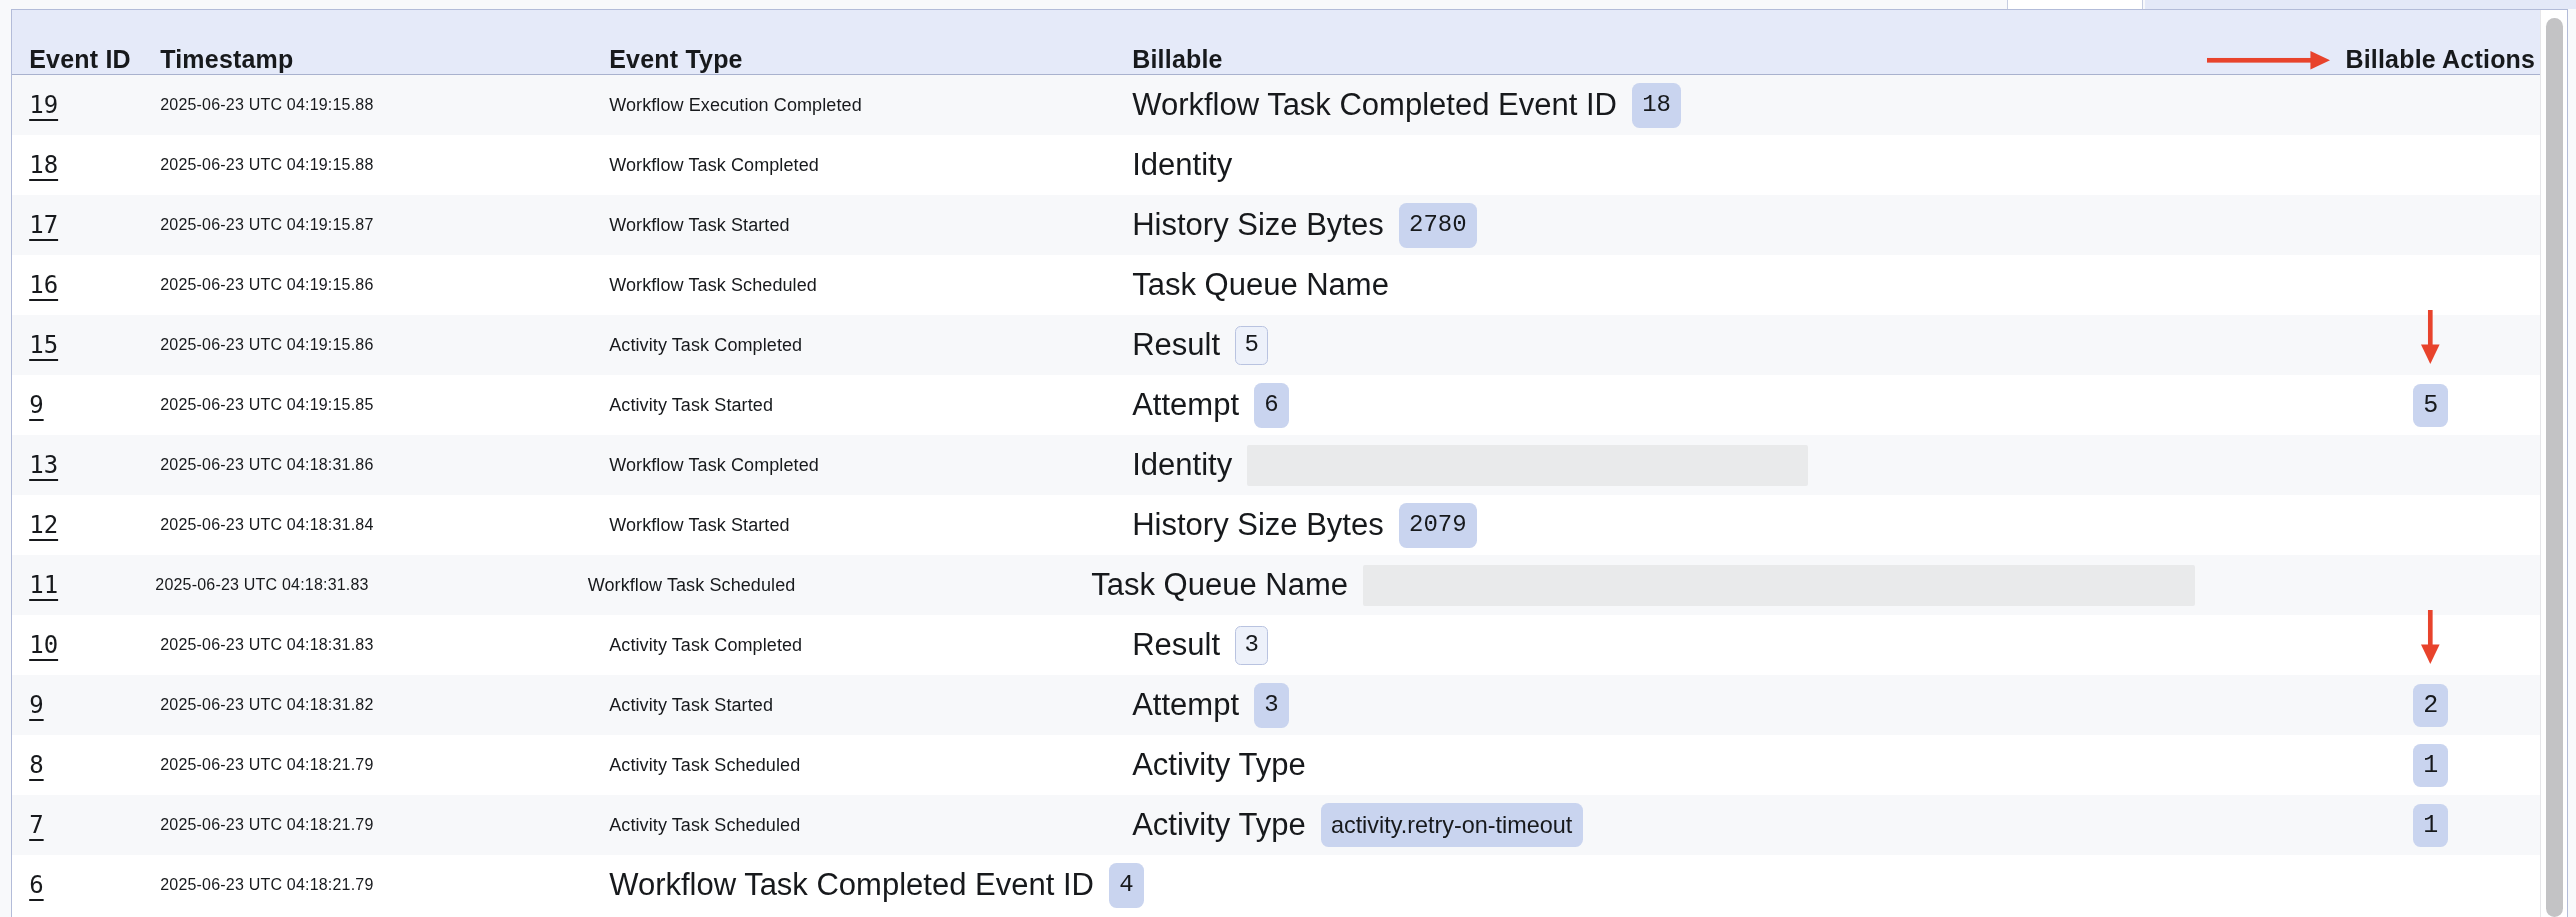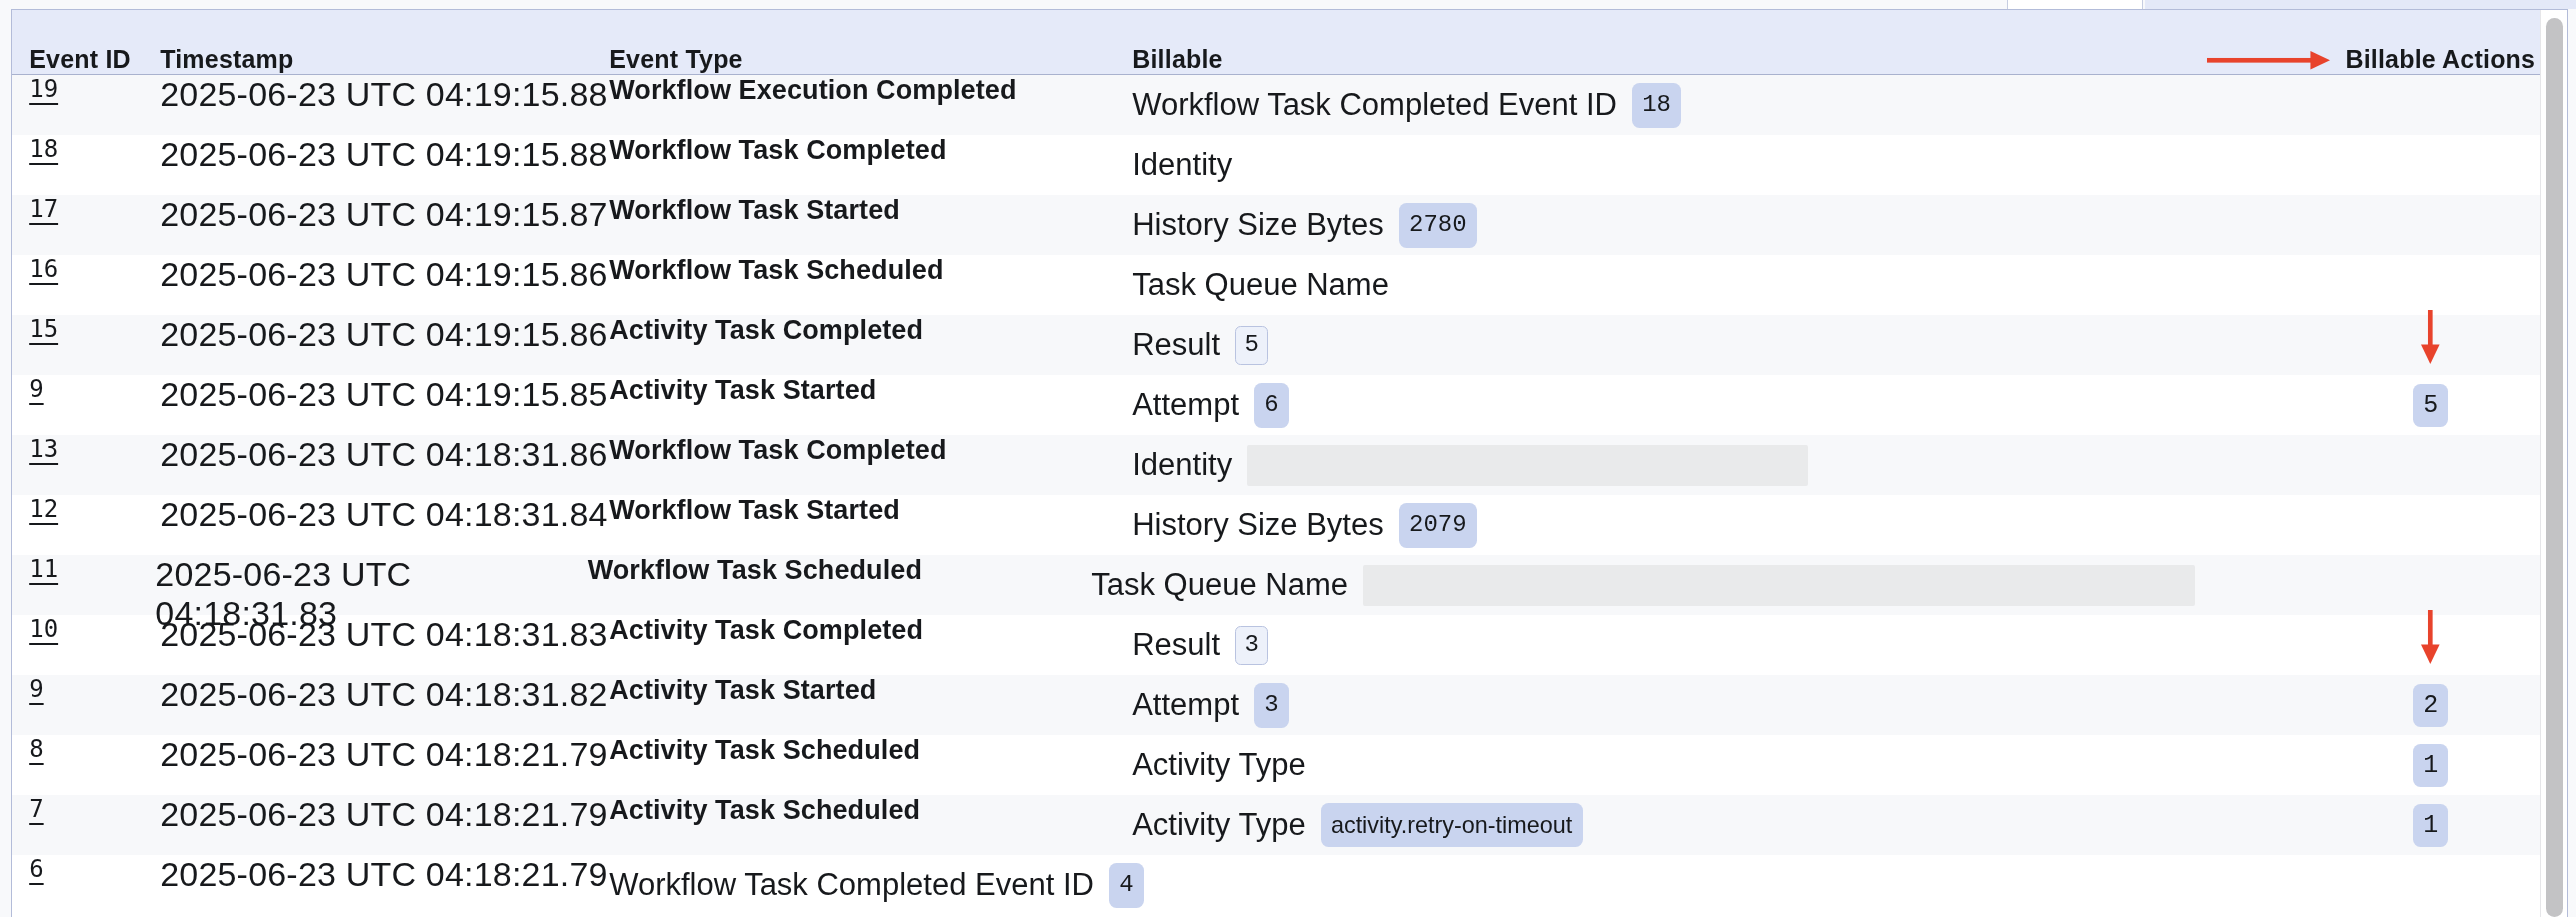--- a/index.html
+++ b/index.html
@@ -25,7 +25,7 @@
            background:#e5eaf9; border-bottom:0.9px solid #a9b2ce;
            font-size:25px; font-weight:700; letter-spacing:0.2px; }
   .tbody { width:2528px; }
-  .row { display:flex; height:60px; width:2528px; background:#ffffff; }
+  .row { display:flex; align-items:center; height:60px; width:2528px; background:#ffffff; }
   .row:nth-child(odd) { background:#f7f8fa; }
 
   .col-id       { width:148px; padding-left:17px; }

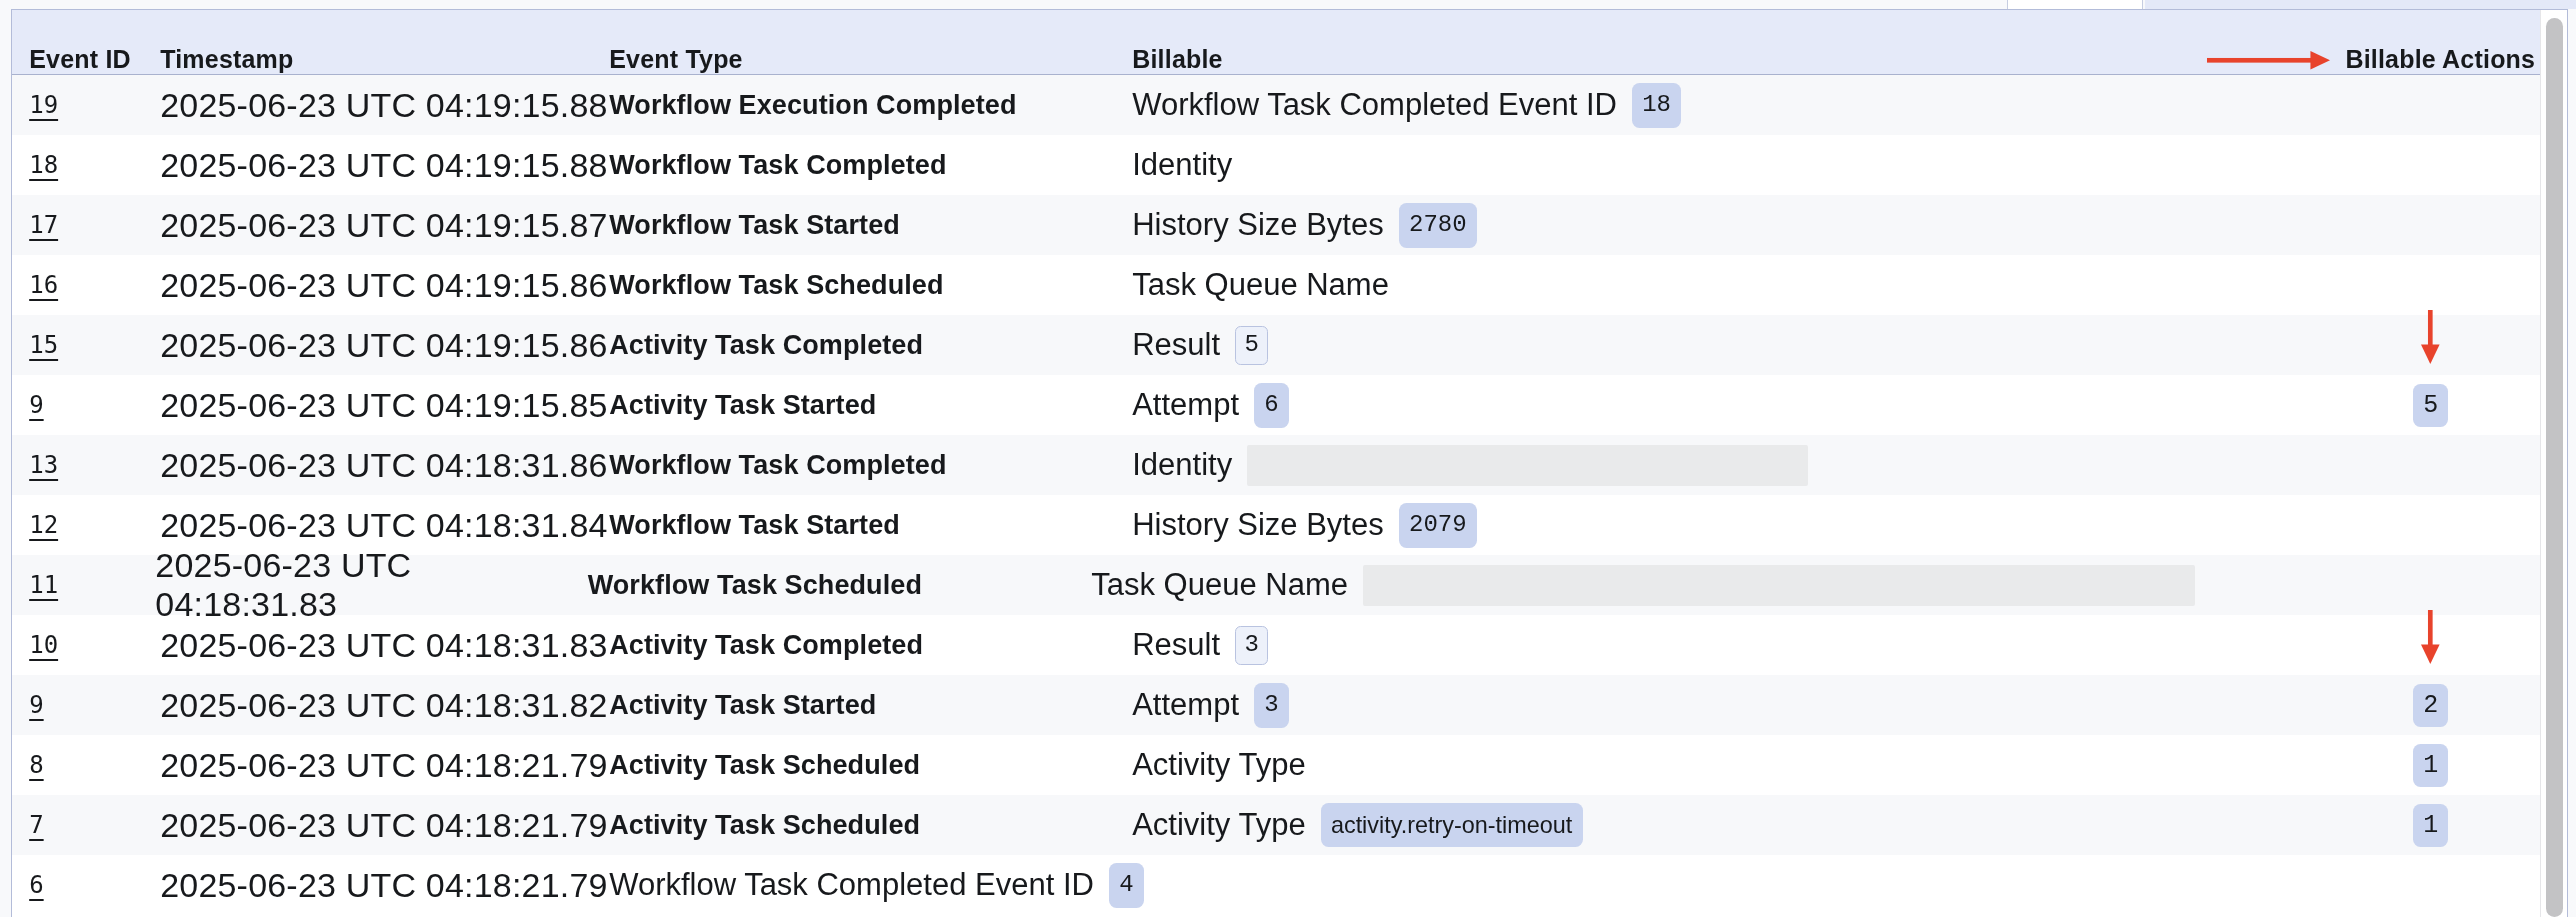--- a/index.html
+++ b/index.html
@@ -39,7 +39,7 @@
   .id-link { font-family:"DejaVu Sans Mono", monospace; font-size:24px; color:#17191c;
              text-decoration:underline; text-underline-offset:5.6px; text-decoration-thickness:1.9px;
              cursor:pointer; }
-  .ts    { font-size:34px; letter-spacing:0.2px; }
+  .ts    { font-size:16px; letter-spacing:0.2px; }
   .etype { font-size:27px; font-weight:700; letter-spacing:0.1px;margin-top:37px; }
 
   .dlabel { font-size:31px; white-space:nowrap; }

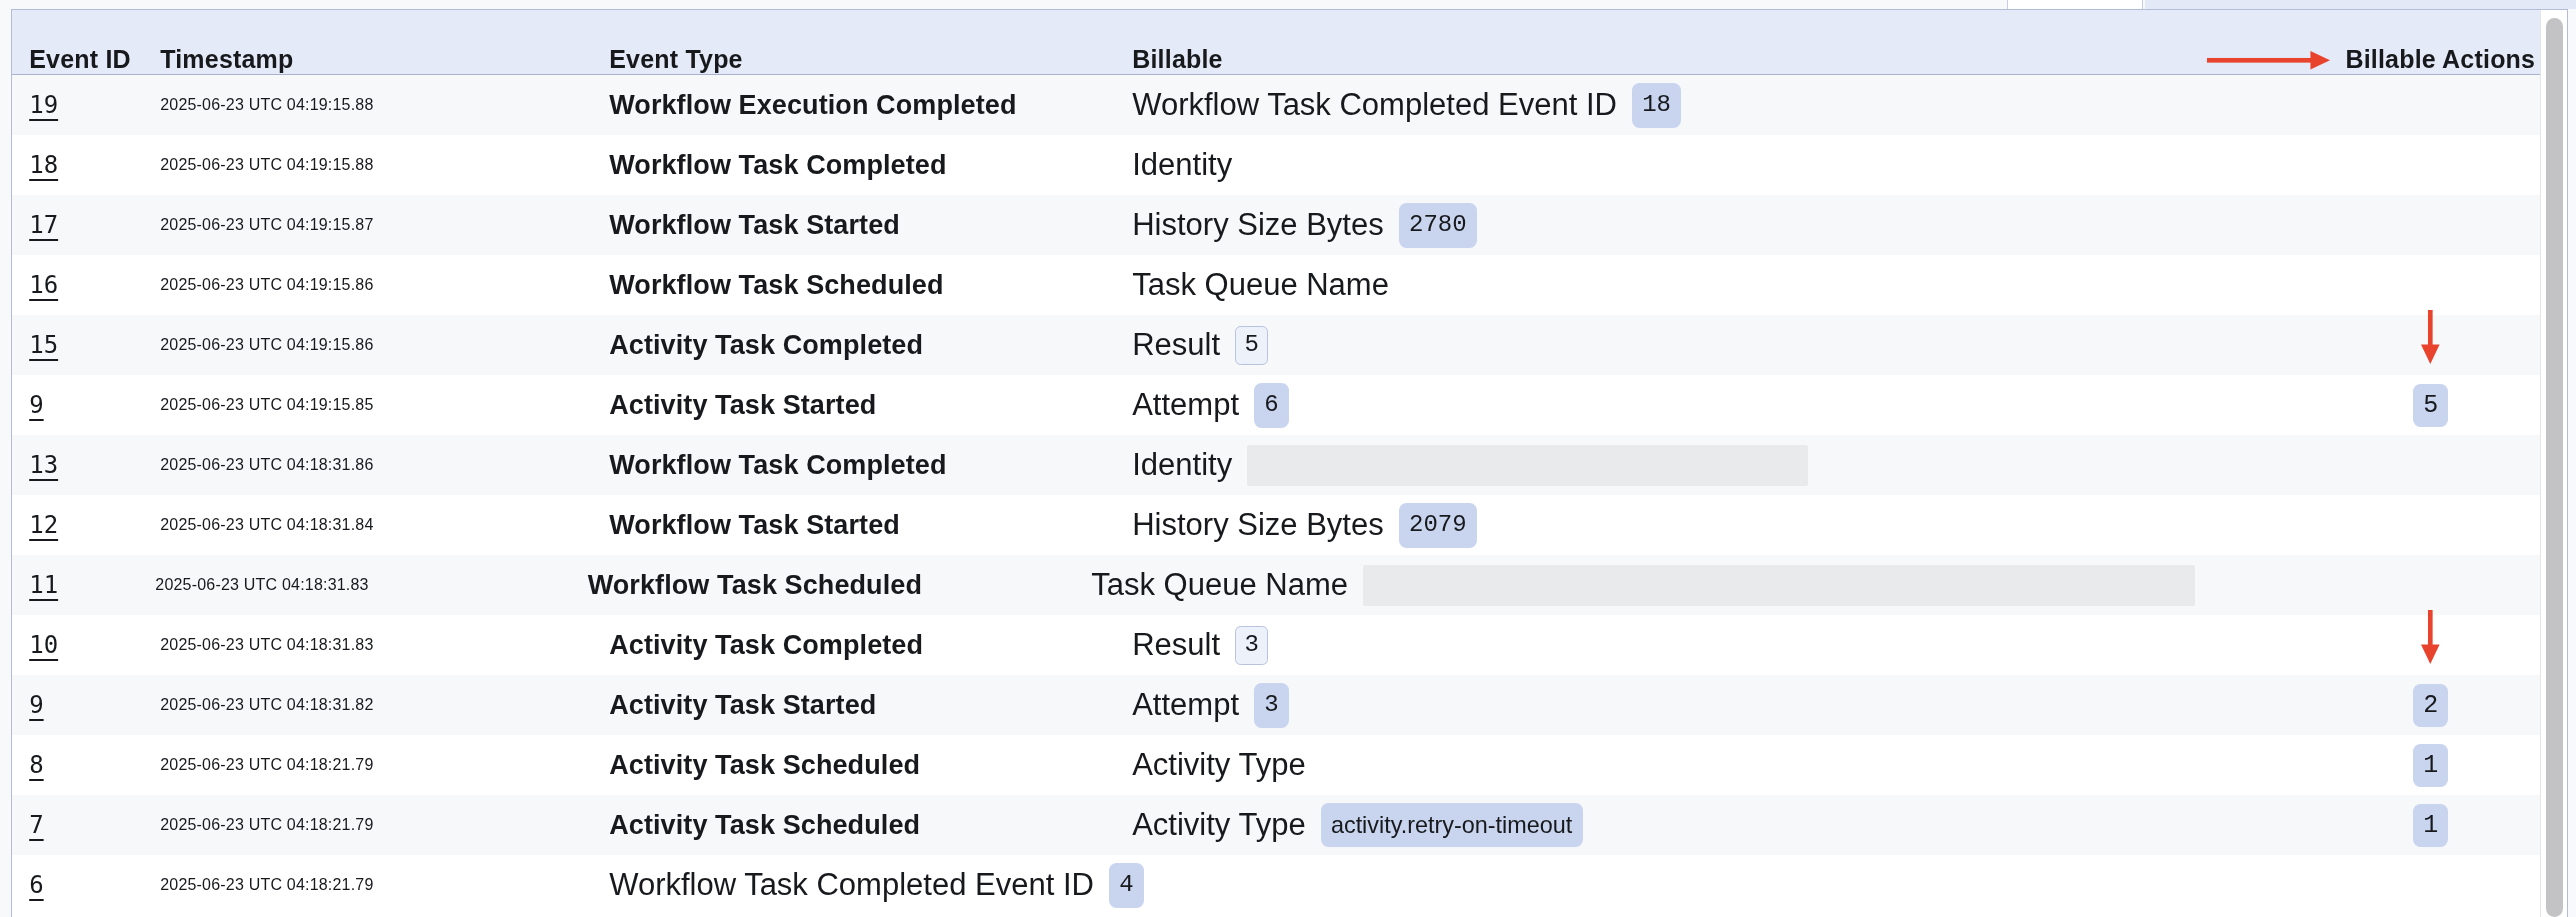--- a/index.html
+++ b/index.html
@@ -40,7 +40,7 @@
              text-decoration:underline; text-underline-offset:5.6px; text-decoration-thickness:1.9px;
              cursor:pointer; }
   .ts    { font-size:16px; letter-spacing:0.2px; }
-  .etype { font-size:27px; font-weight:700; letter-spacing:0.1px;margin-top:37px; }
+  .etype { font-size:18px; font-weight:400; letter-spacing:0.1px;margin-top:37px; }
 
   .dlabel { font-size:31px; white-space:nowrap; }
   .chip { font-family:"Liberation Mono", monospace; font-size:24px; line-height:1;

